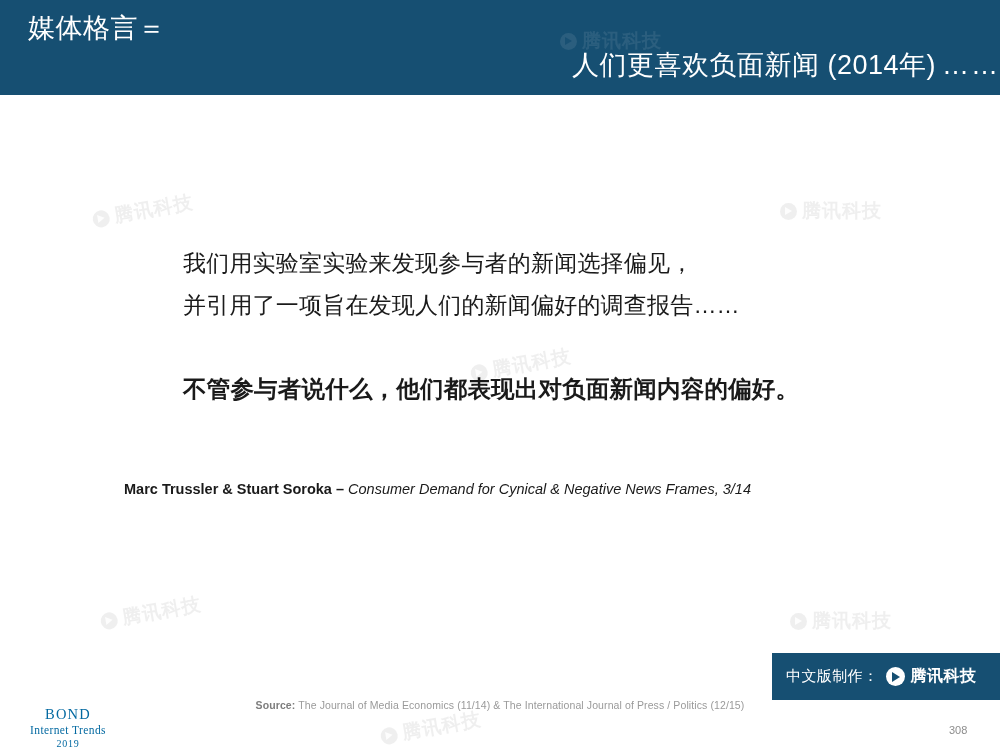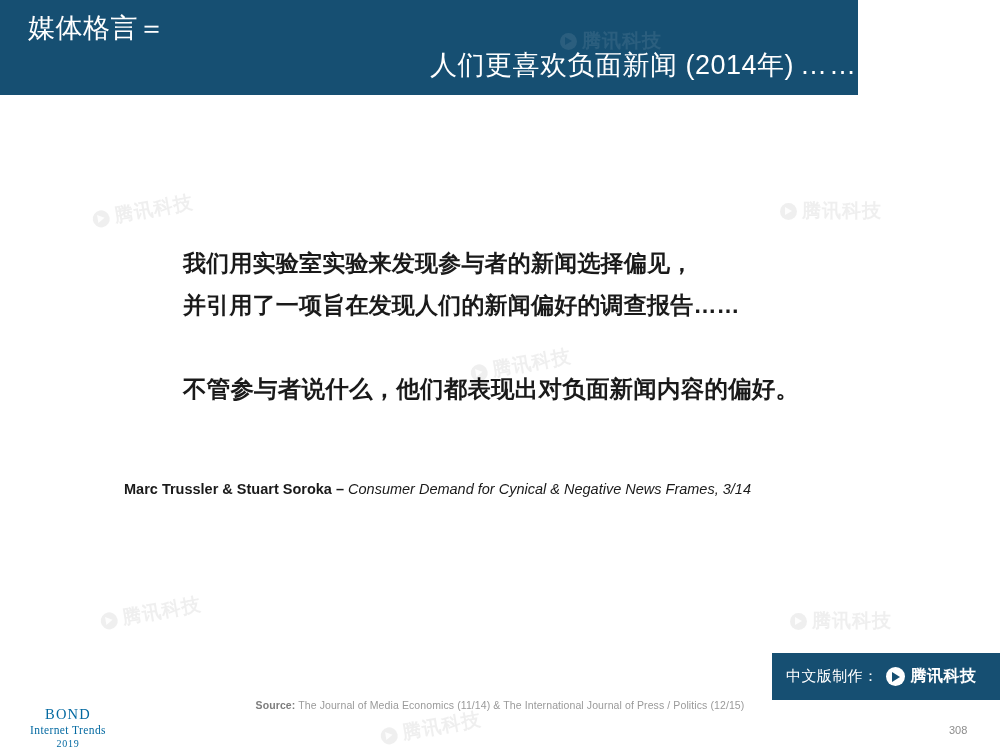--- a/index.html
+++ b/index.html
@@ -27,7 +27,7 @@
     position: absolute;
     left: 0;
     top: 0;
-    width: 858px;
+    width: 1000px;
     height: 95px;
     background: #164f72;
     box-sizing: border-box;

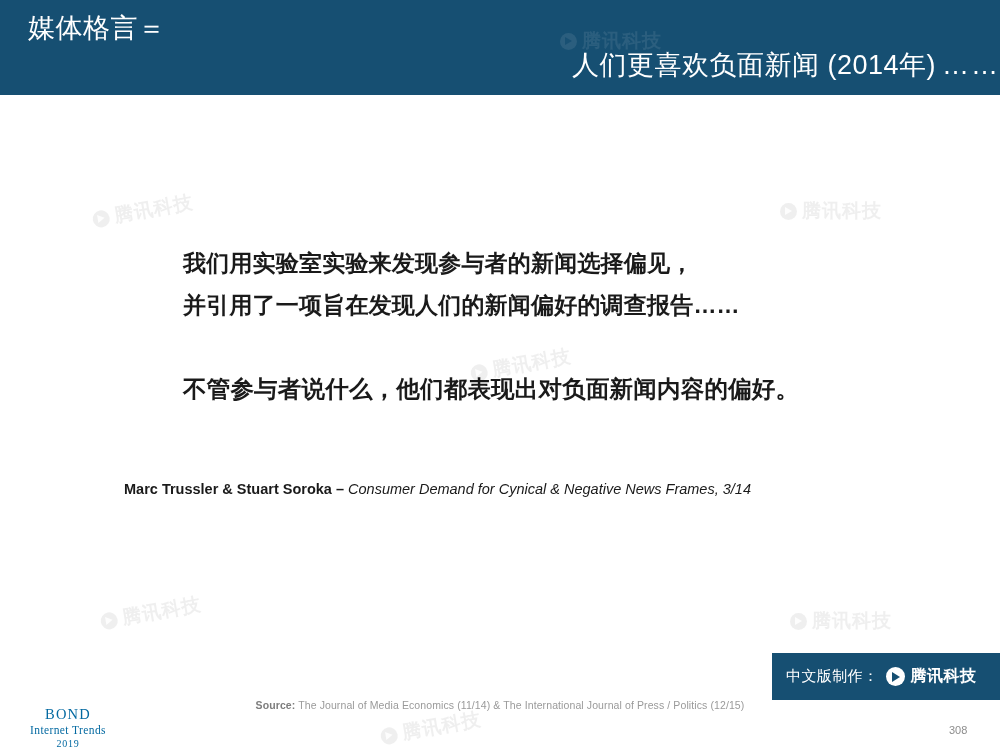--- a/index.html
+++ b/index.html
@@ -112,7 +112,7 @@
     color: #1a1a1a;
     font-size: 23px;
     line-height: 42px;
-    font-weight: 700;
+    font-weight: 400;
     letter-spacing: 0.2px;
   }
   .quote .gap {

